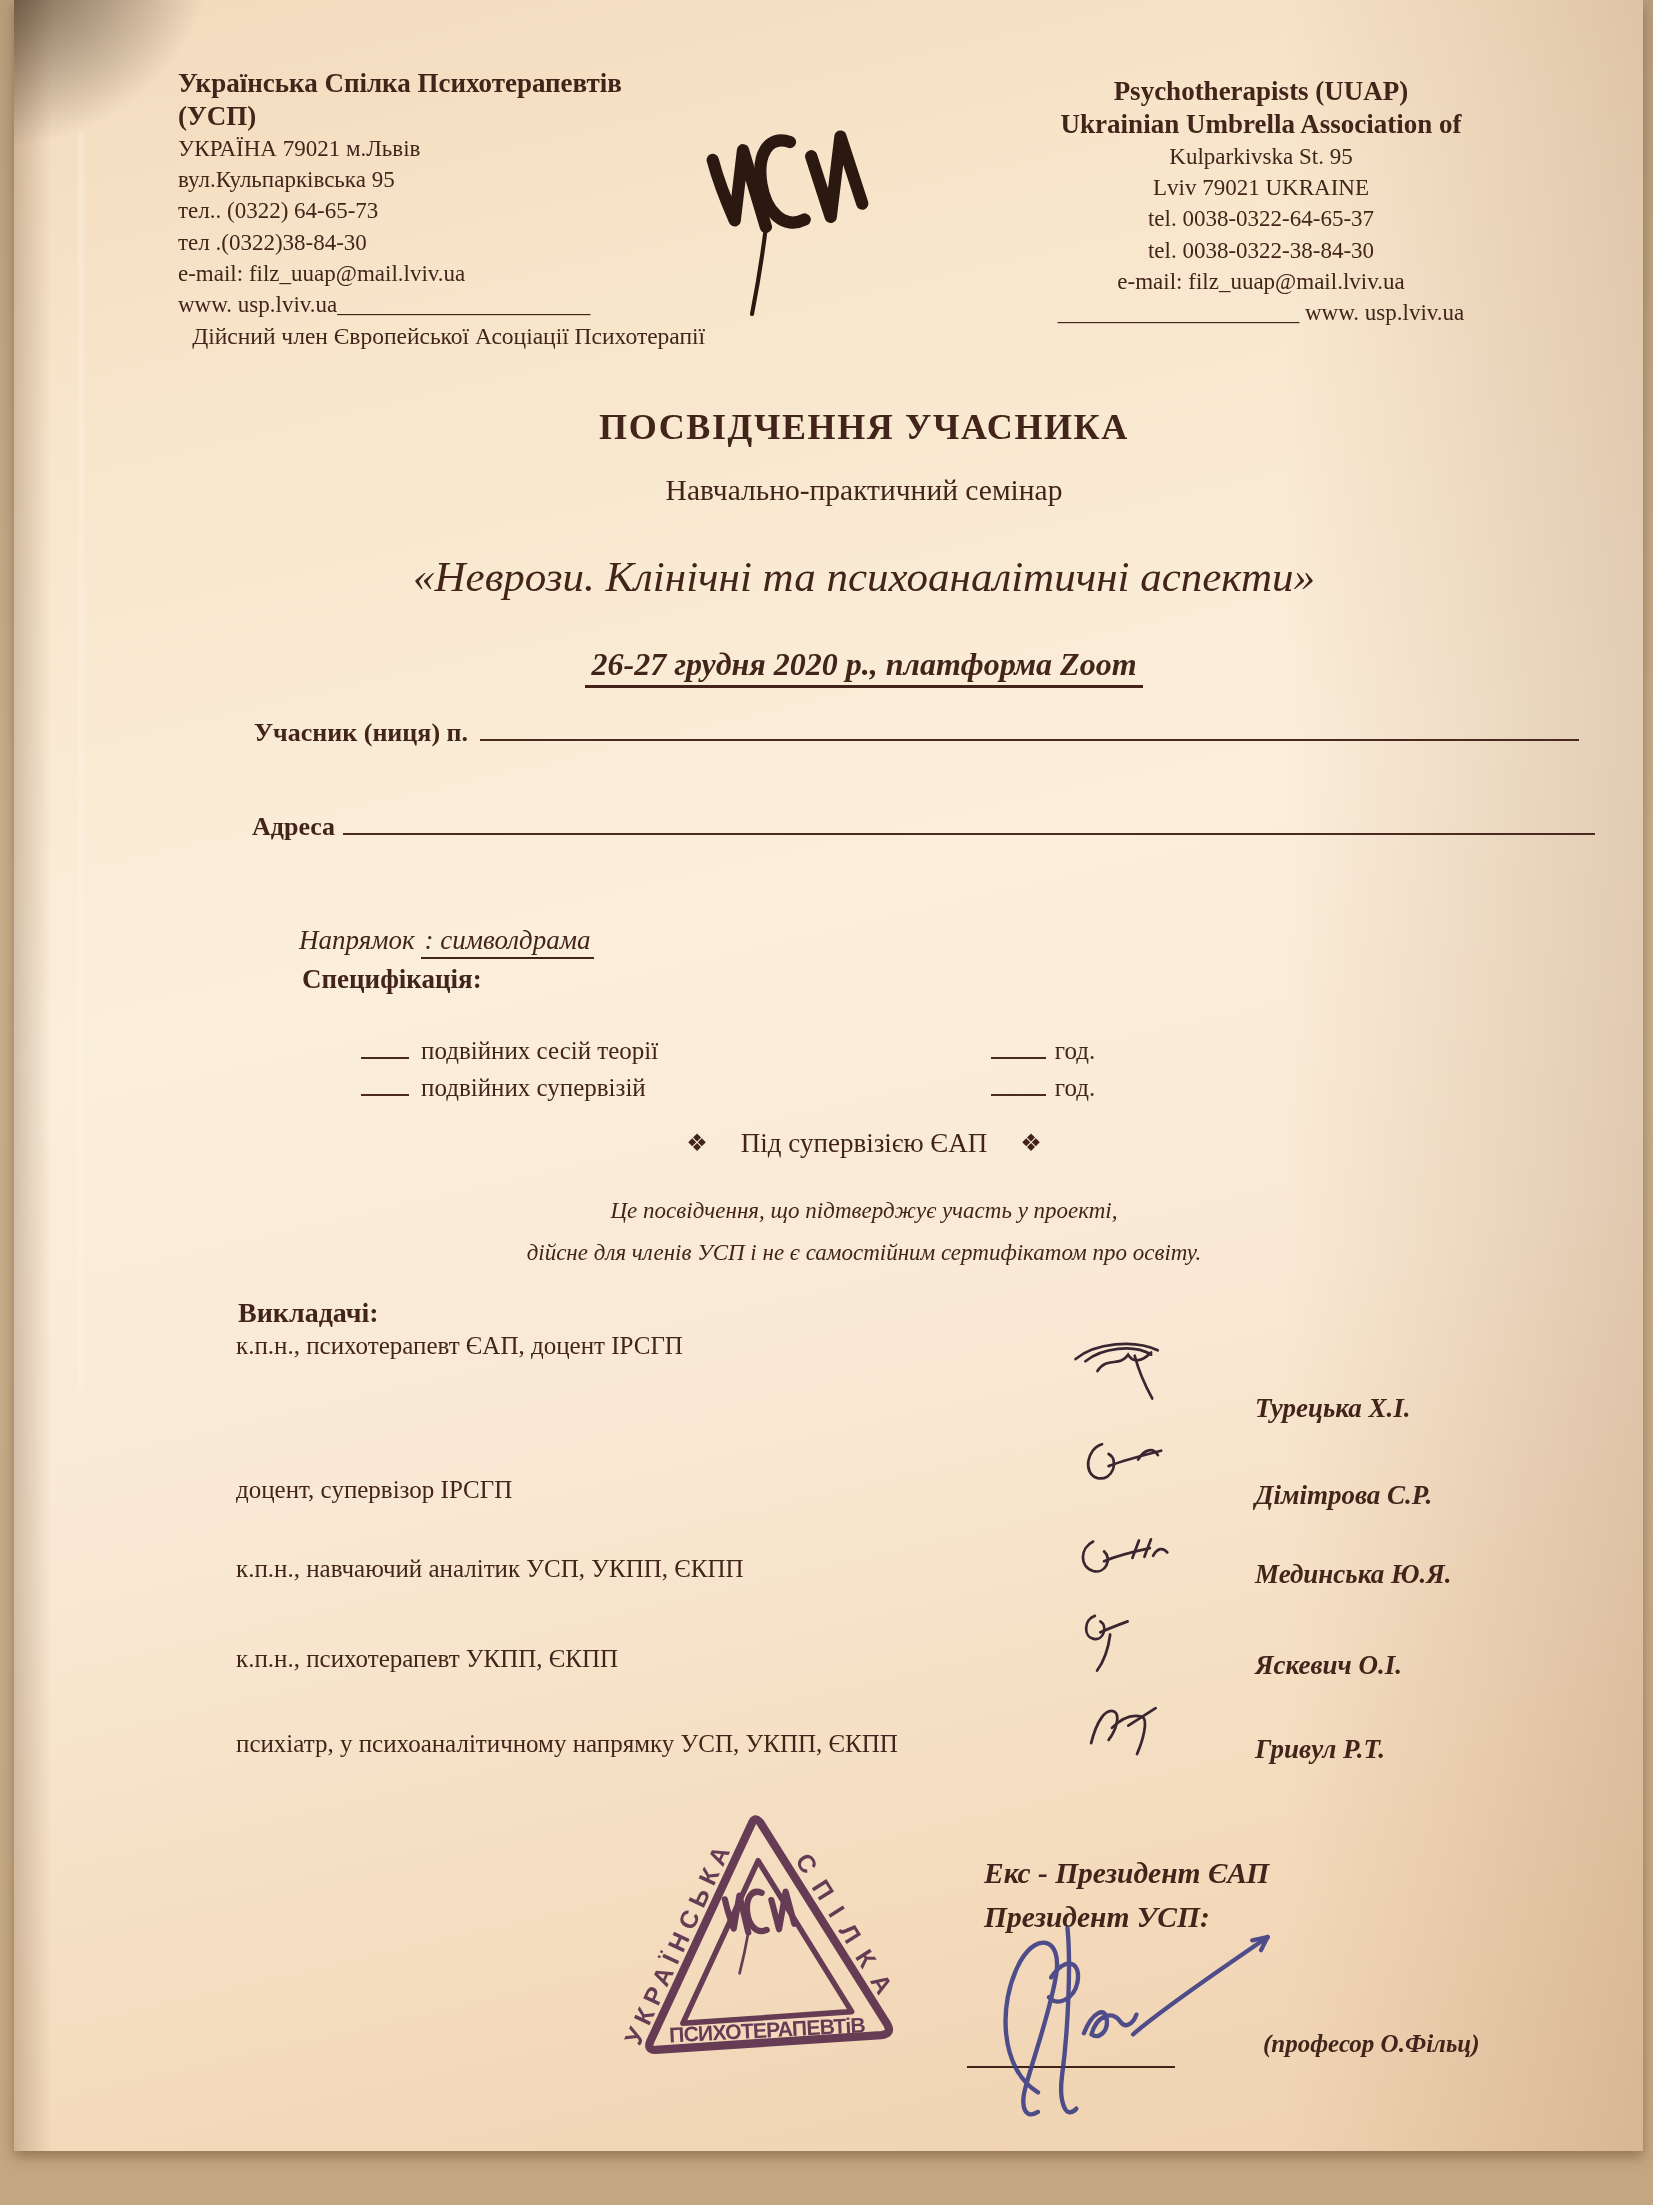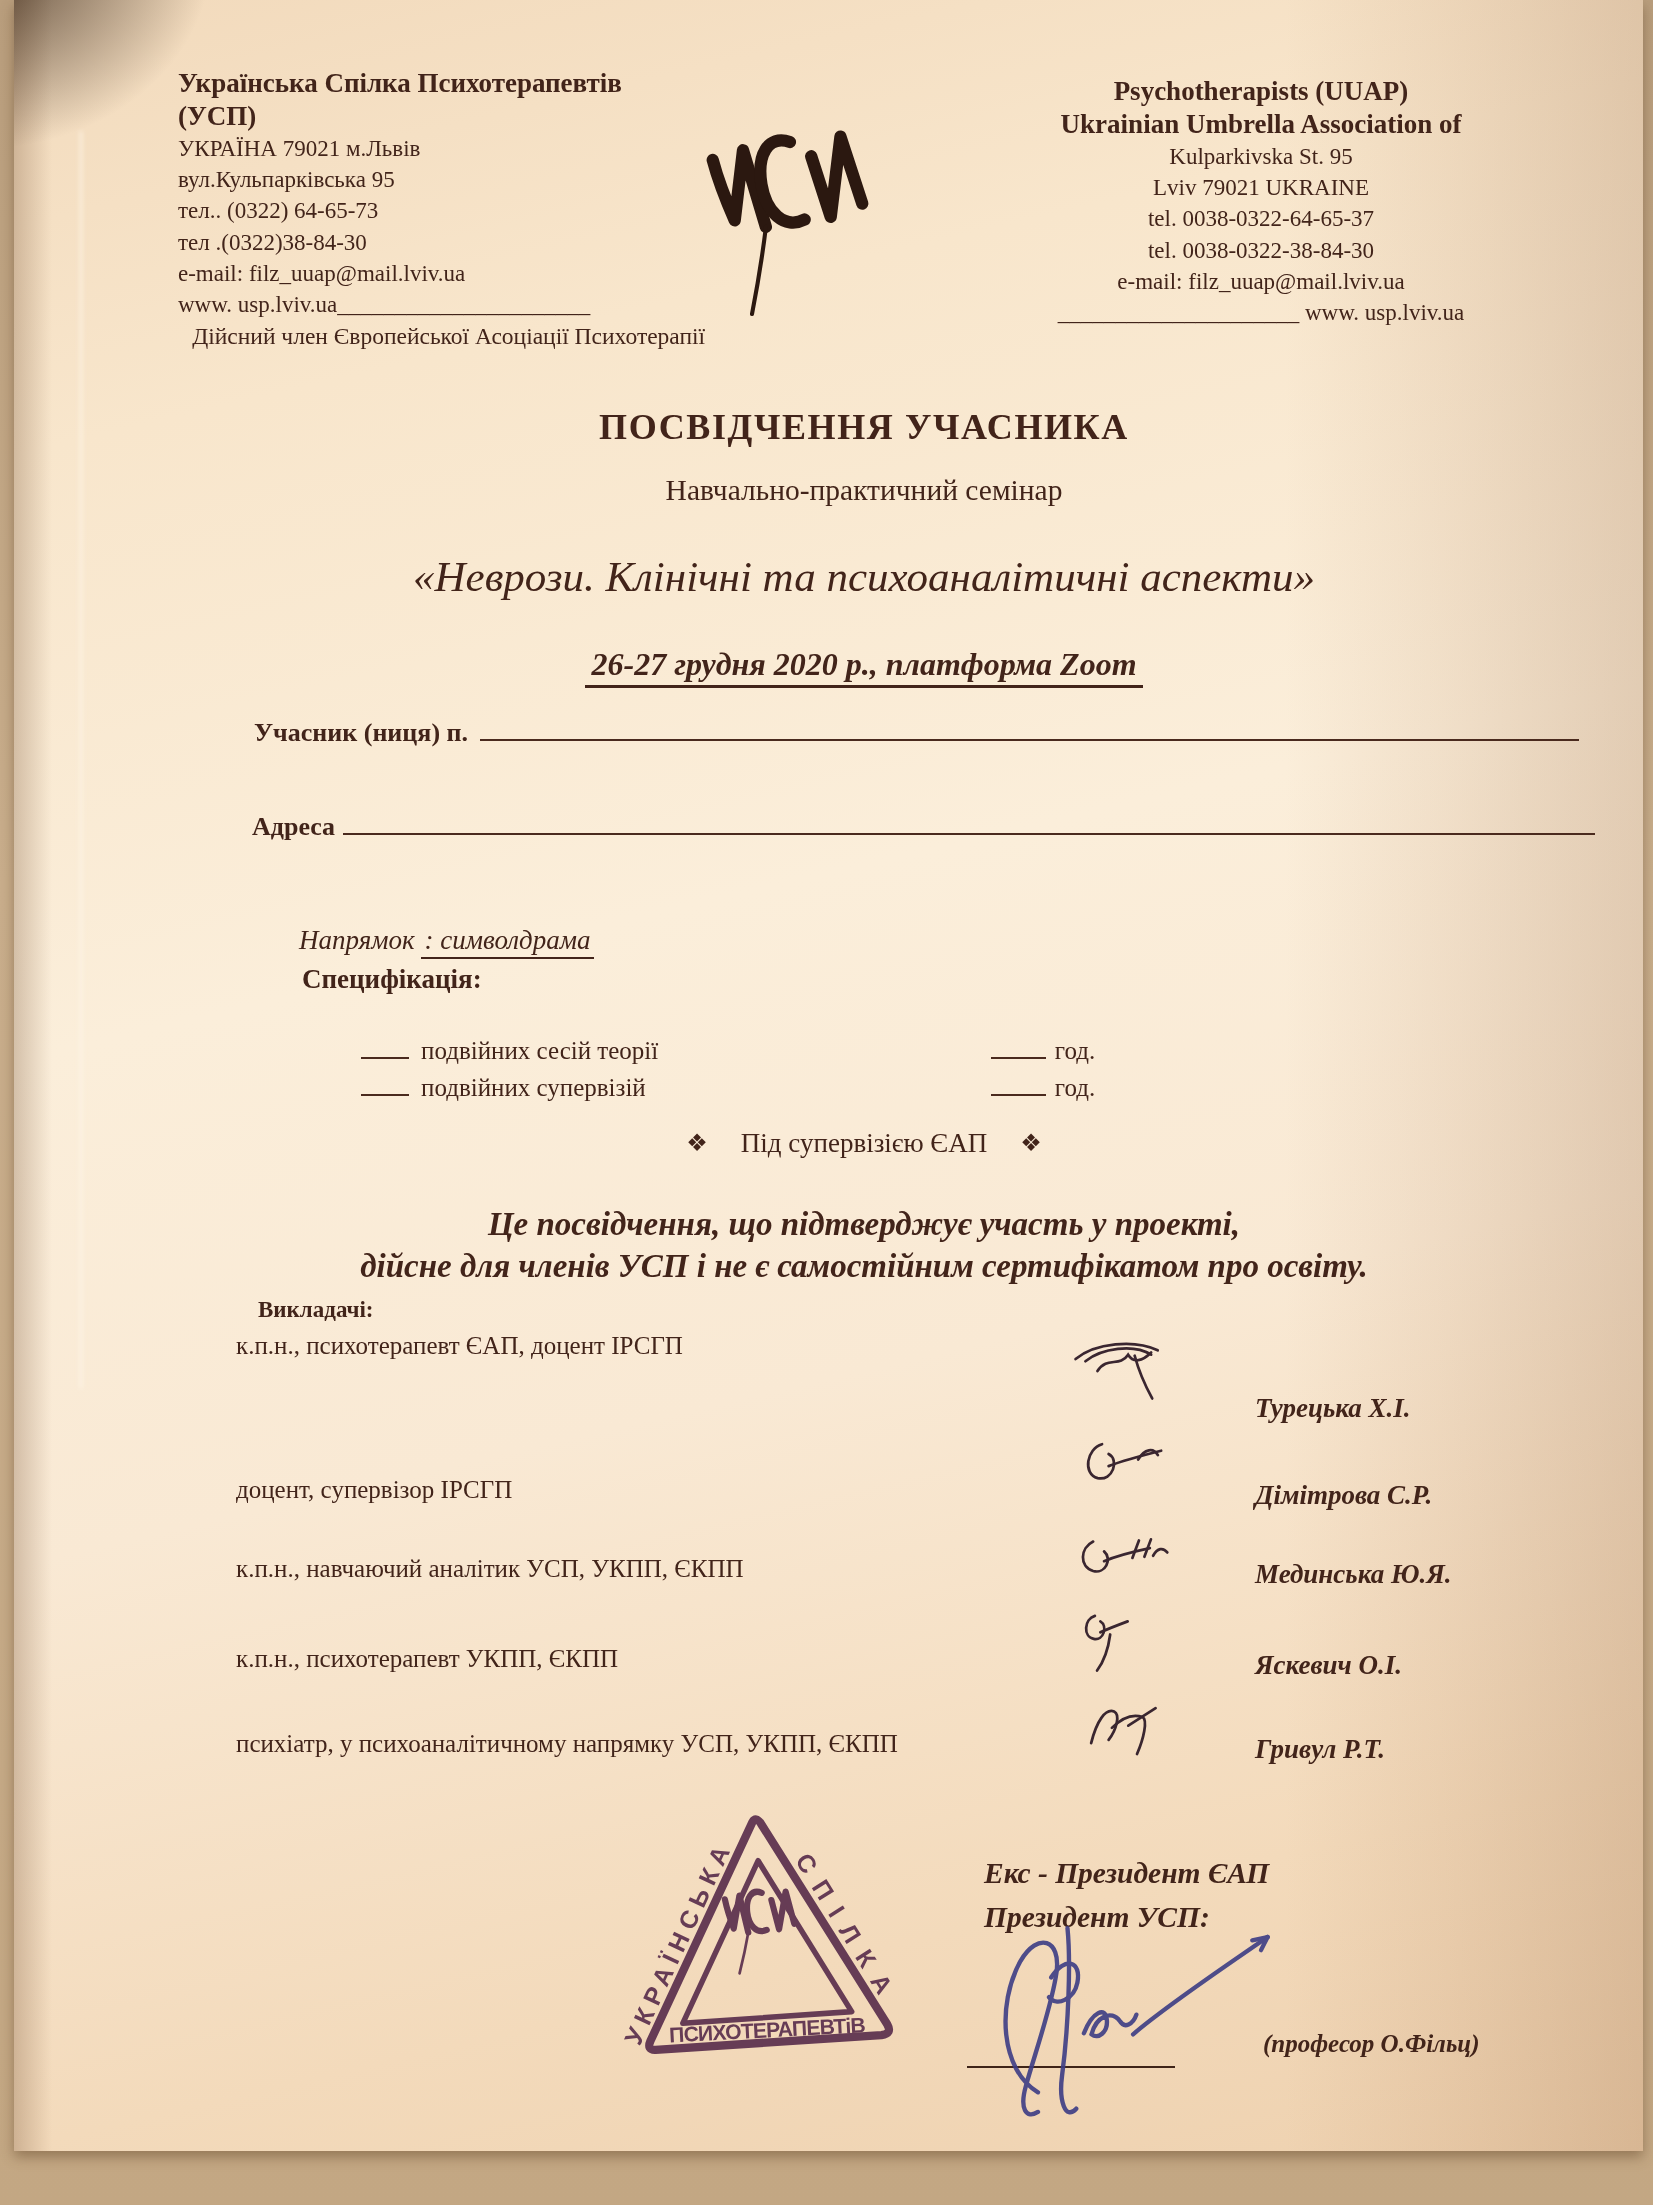--- a/index.html
+++ b/index.html
@@ -48,7 +48,7 @@
   .hblank{display:inline-block;border-bottom:2.2px solid #4a2a1e;width:55px;height:22px;margin-right:8.8px;}
   .supervision{font-size:27px;}
   .diamond{font-family:"DejaVu Sans","Liberation Sans",sans-serif;font-size:24px;margin:0 33px;position:relative;top:-1.1px;}
-  .note{font-size:33px;font-weight:bold;font-style:italic;margin-top:8px;}
+  .note{font-size:23px;font-weight:normal;font-style:italic;}
   .teachhdr{font-size:23px;font-weight:bold;margin-left:20px;}
   .role{font-size:25px;}
   .tname{font-size:27px;font-weight:bold;font-style:italic;}

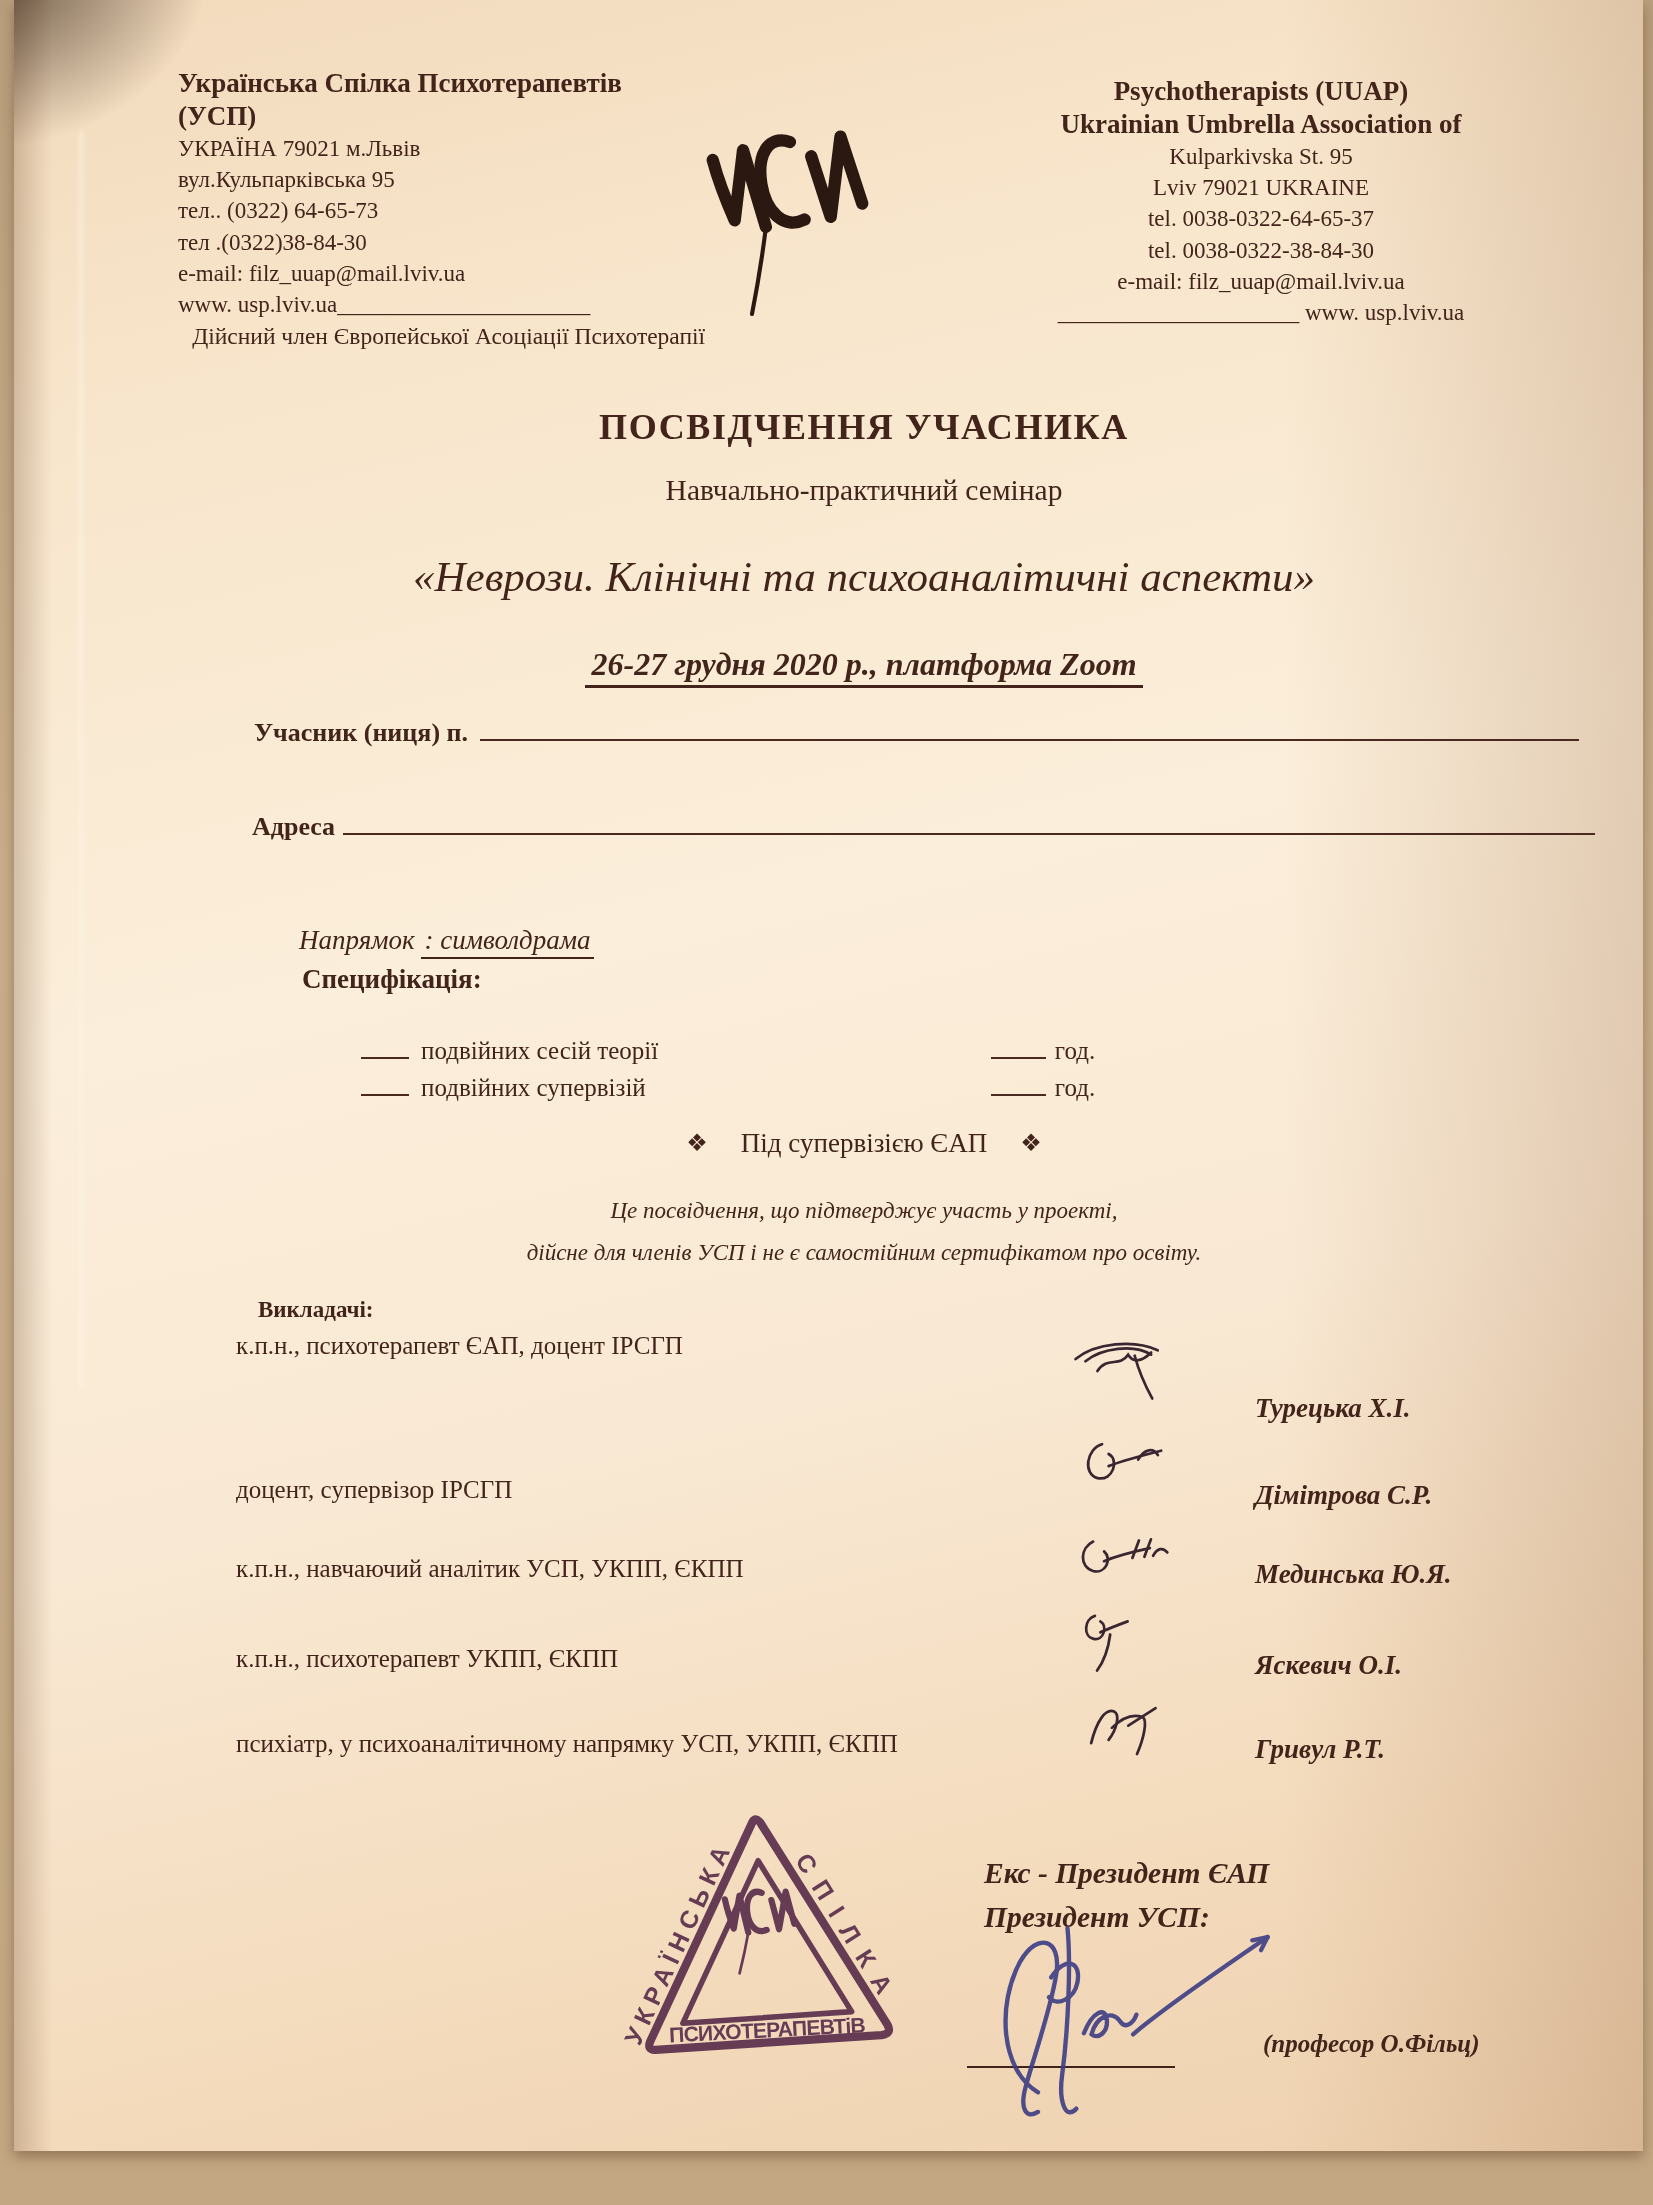--- a/index.html
+++ b/index.html
@@ -49,7 +49,7 @@
   .supervision{font-size:27px;}
   .diamond{font-family:"DejaVu Sans","Liberation Sans",sans-serif;font-size:24px;margin:0 33px;position:relative;top:-1.1px;}
   .note{font-size:23px;font-weight:normal;font-style:italic;}
-  .teachhdr{font-size:23px;font-weight:bold;margin-left:20px;}
+  .teachhdr{font-size:28px;font-weight:bold;}
   .role{font-size:25px;}
   .tname{font-size:27px;font-weight:bold;font-style:italic;}
   .footline{font-size:29.5px;font-weight:bold;font-style:italic;line-height:1.5;}

